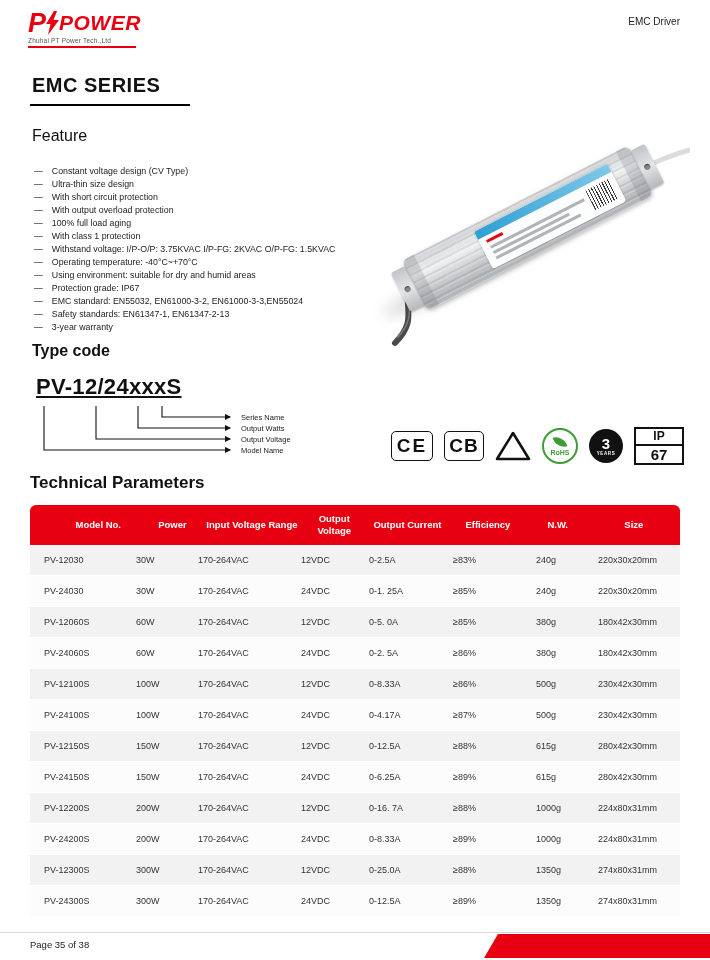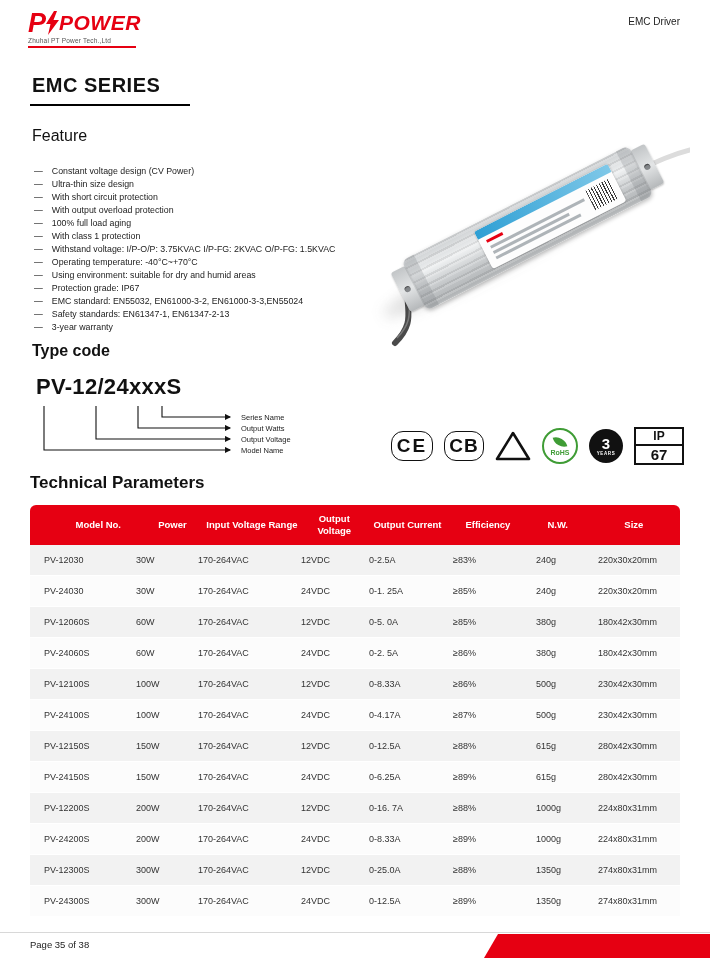--- a/index.html
+++ b/index.html
@@ -131,7 +131,7 @@
 <div class="abs feature-list">
     <div class="feature-item">
     <span class="dash"></span>
-    <span>Constant voltage design (CV Power)</span>
+    <span>Constant voltage design (CV Type)</span>
   </div>
     <div class="feature-item">
     <span class="dash"></span>

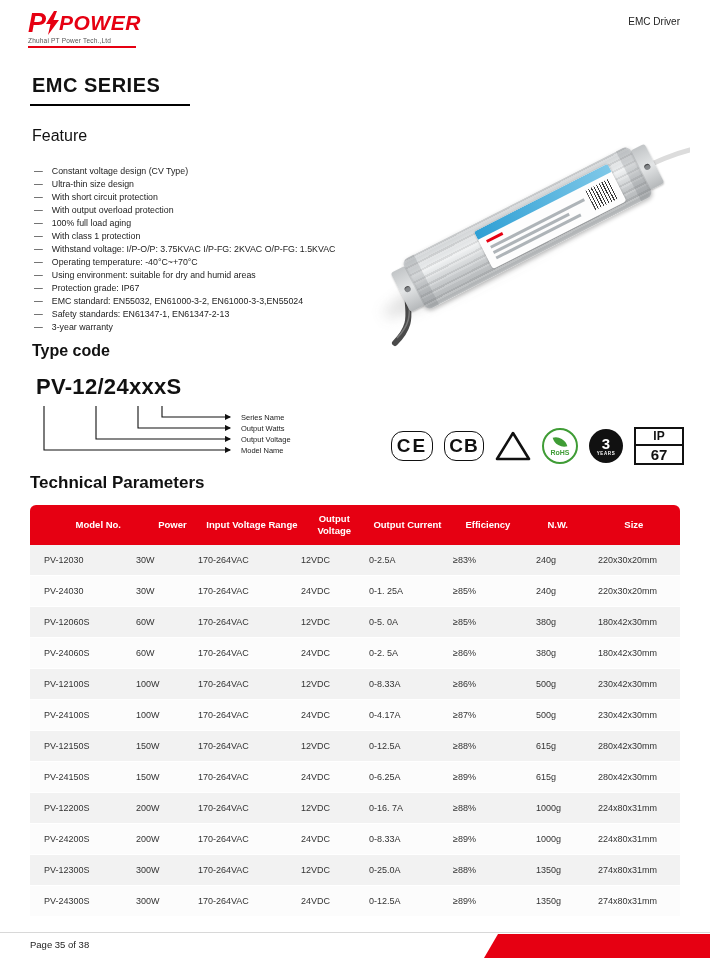--- a/index.html
+++ b/index.html
@@ -65,7 +65,7 @@
                background:repeating-linear-gradient(90deg,#3a3a3a 0 1px, transparent 1px 3px); }
 
   
-  .typecode-text { left:36px; top:374px; font-size:22px; font-weight:bold; letter-spacing:0.3px; }
+  .typecode-text { left:36px; top:374px; font-size:22px; font-weight:bold; letter-spacing:0.3px;text-decoration:underline; }
   .typecode-diagram { left:38px; top:404px; }
   .typecode-diagram text { font-family:"Liberation Sans", sans-serif; font-size:7.5px; fill:#222; }
 

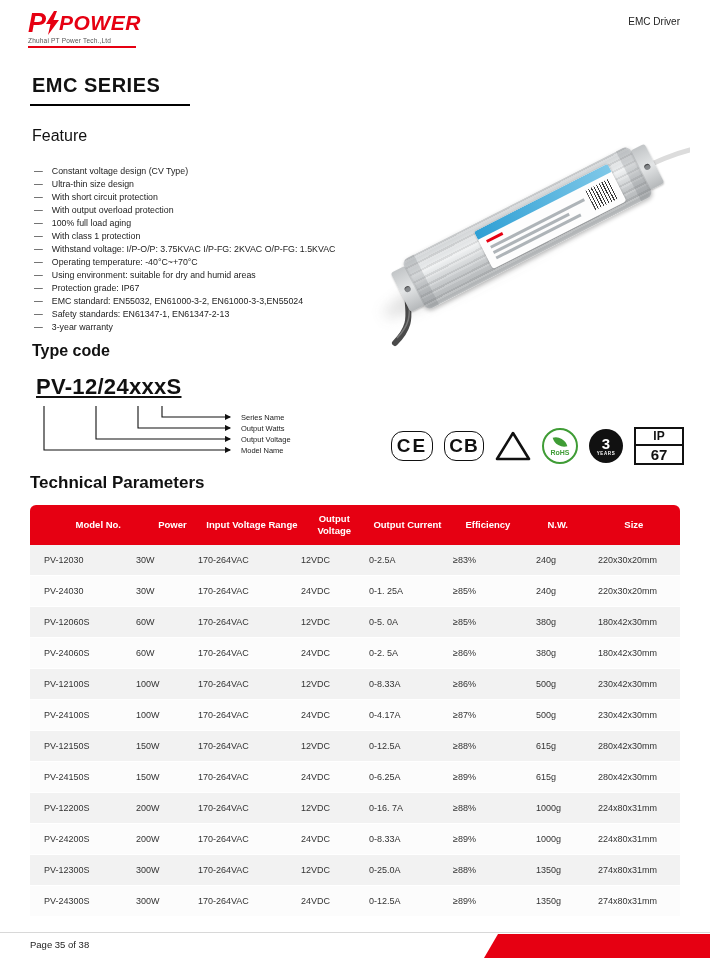--- a/index.html
+++ b/index.html
@@ -71,7 +71,7 @@
 
   
   .cert-row { right:26px; top:427px; display:flex; gap:11px; align-items:center; }
-  .cert-box { border:1.6px solid #111; border-radius:12px; display:flex; align-items:center;
+  .cert-box { border:1.6px solid #111; border-radius:5px; display:flex; align-items:center;
               justify-content:center; font-weight:bold; color:#111; box-sizing:border-box; }
   .cert-ce { width:42px; height:30px; font-size:19px; letter-spacing:2px; }
   .cert-cb { width:40px; height:30px; font-size:19px; letter-spacing:1px; }

